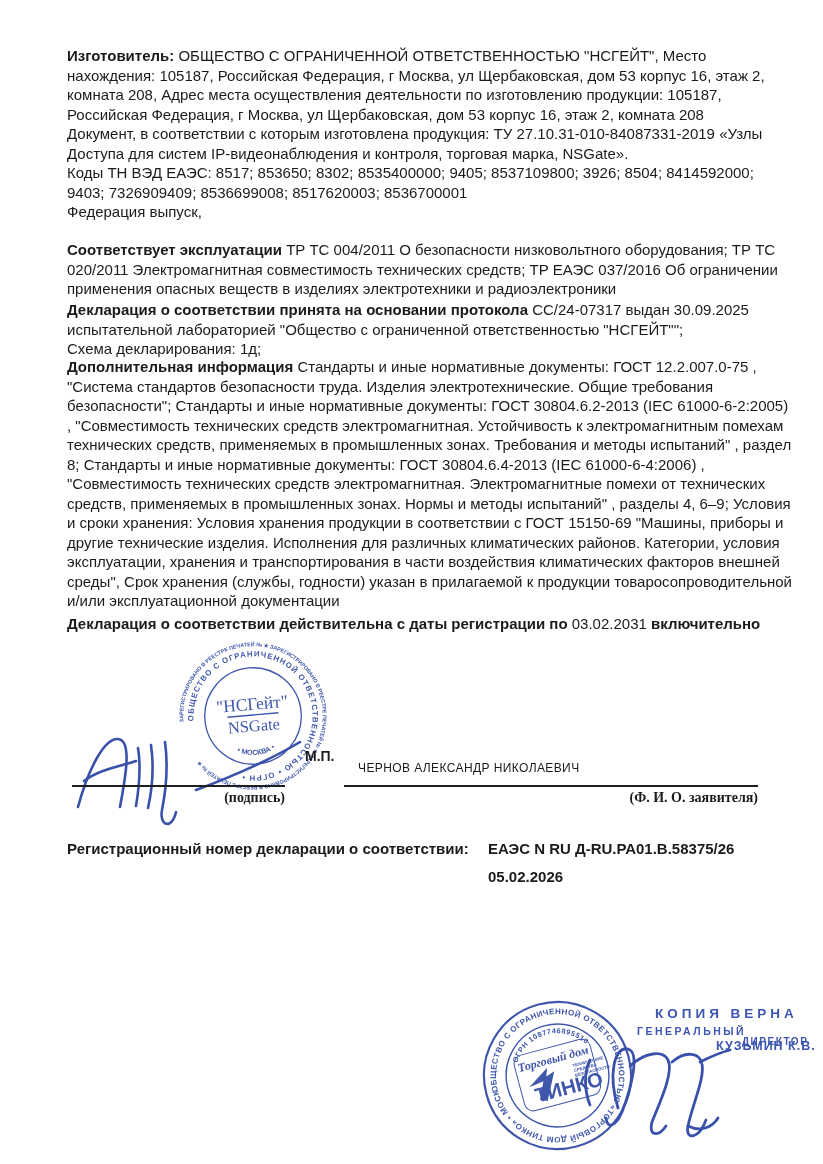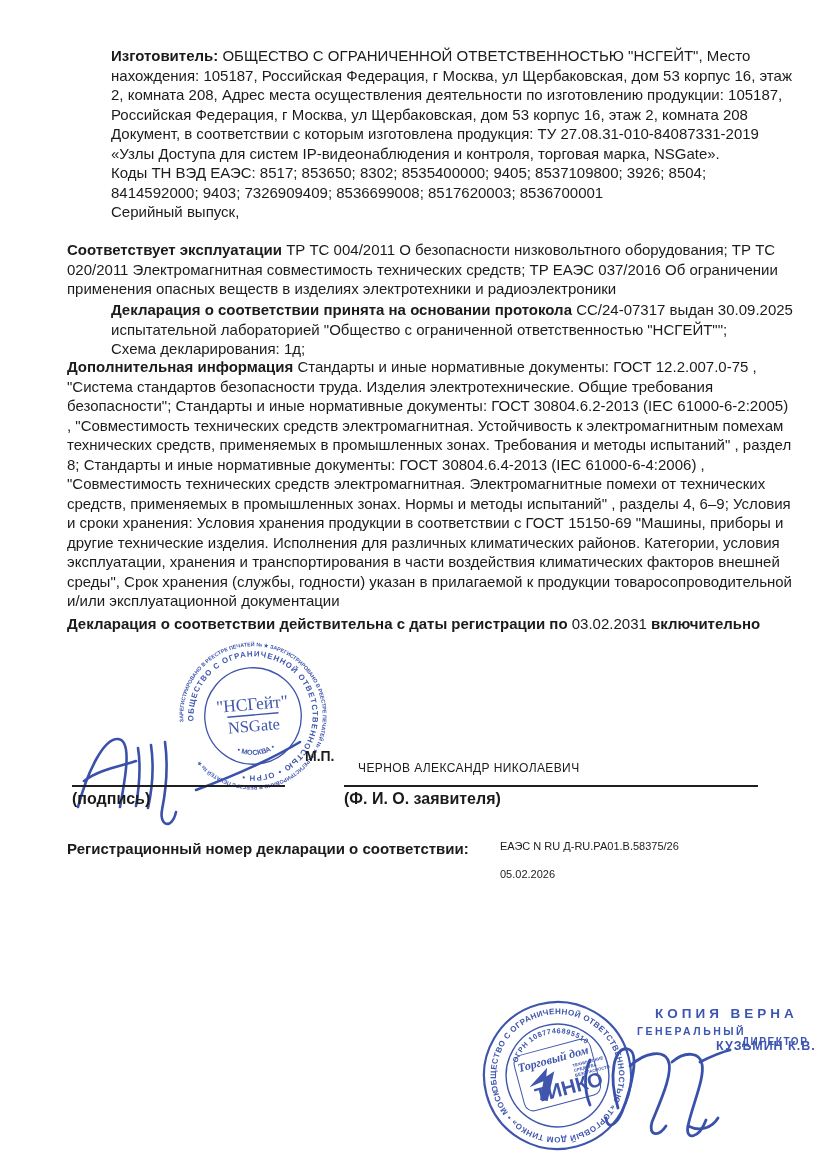--- a/index.html
+++ b/index.html
@@ -8,7 +8,7 @@
   .page{position:absolute;inset:0;background:#fff;}
   .para{position:absolute;left:67px;width:726px;font-size:15px;line-height:19.5px;
         color:#1b1b1b;text-align:left;}
-  .para .seg{display:block;margin-left:44px;}
+  .para .seg{display:block;}
   .lead{font-weight:700;}
   .sigline{position:absolute;border-top:2px solid #1f1f1f;height:0;}
   .caption{position:absolute;font-size:16px;font-weight:700;text-align:left;}

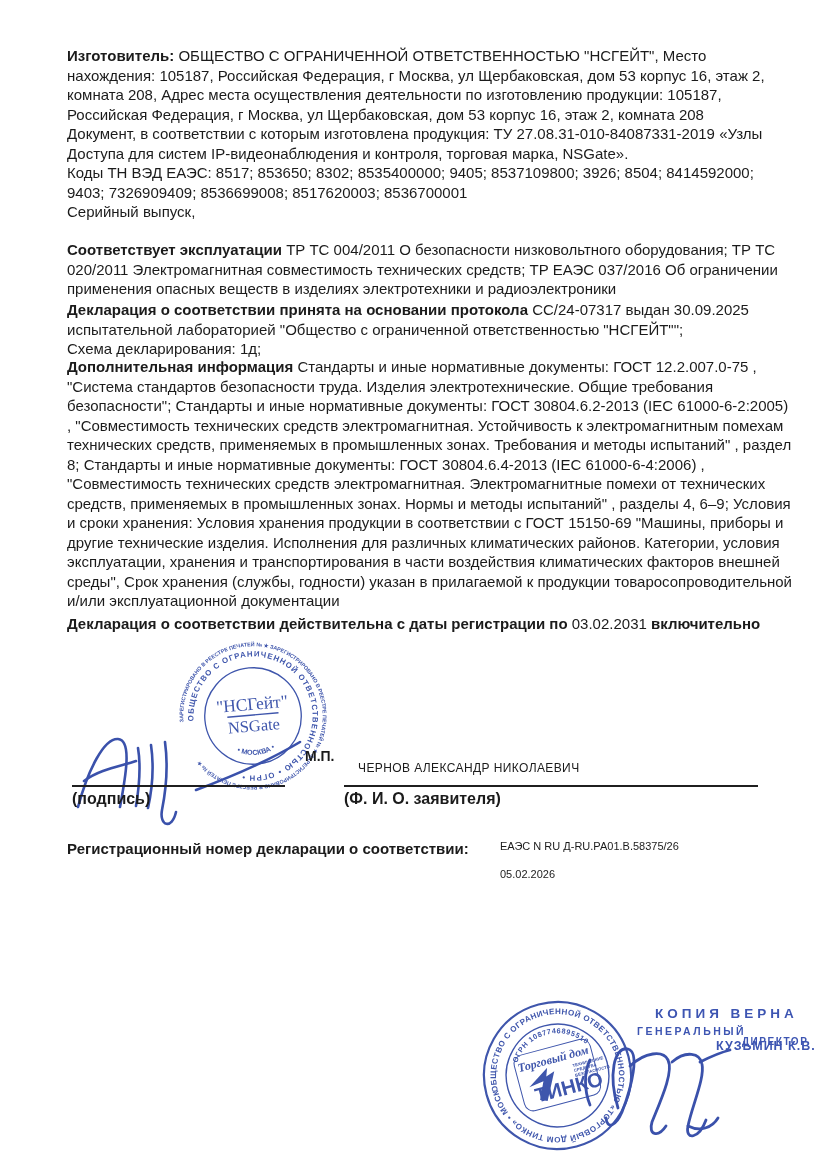--- a/index.html
+++ b/index.html
@@ -35,7 +35,7 @@
 
   <div class="para" style="top:46px;">
     <div class="seg"><span class="lead">Изготовитель:</span> <span>ОБЩЕСТВО С ОГРАНИЧЕННОЙ ОТВЕТСТВЕННОСТЬЮ "НСГЕЙТ", Место нахождения: 105187, Российская Федерация, г Москва, ул Щербаковская, дом 53 корпус 16, этаж 2, комната 208, Адрес места осуществления деятельности по изготовлению продукции: 105187, Российская Федерация, г Москва, ул Щербаковская, дом 53 корпус 16, этаж 2, комната 208</span></div>
-    <div class="seg">Документ, в соответствии с которым изготовлена продукция: ТУ 27.08.31-010-84087331-2019 «Узлы Доступа для систем IP-видеонаблюдения и контроля, торговая марка, NSGate».</div>
+    <div class="seg">Документ, в соответствии с которым изготовлена продукция: ТУ 27.10.31-010-84087331-2019 «Узлы Доступа для систем IP-видеонаблюдения и контроля, торговая марка, NSGate».</div>
     <div class="seg">Коды ТН ВЭД ЕАЭС: 8517; 853650; 8302; 8535400000; 9405; 8537109800; 3926; 8504; 8414592000; 9403; 7326909409; 8536699008; 8517620003; 8536700001</div>
     <div class="seg">Серийный выпуск,</div>
   </div>

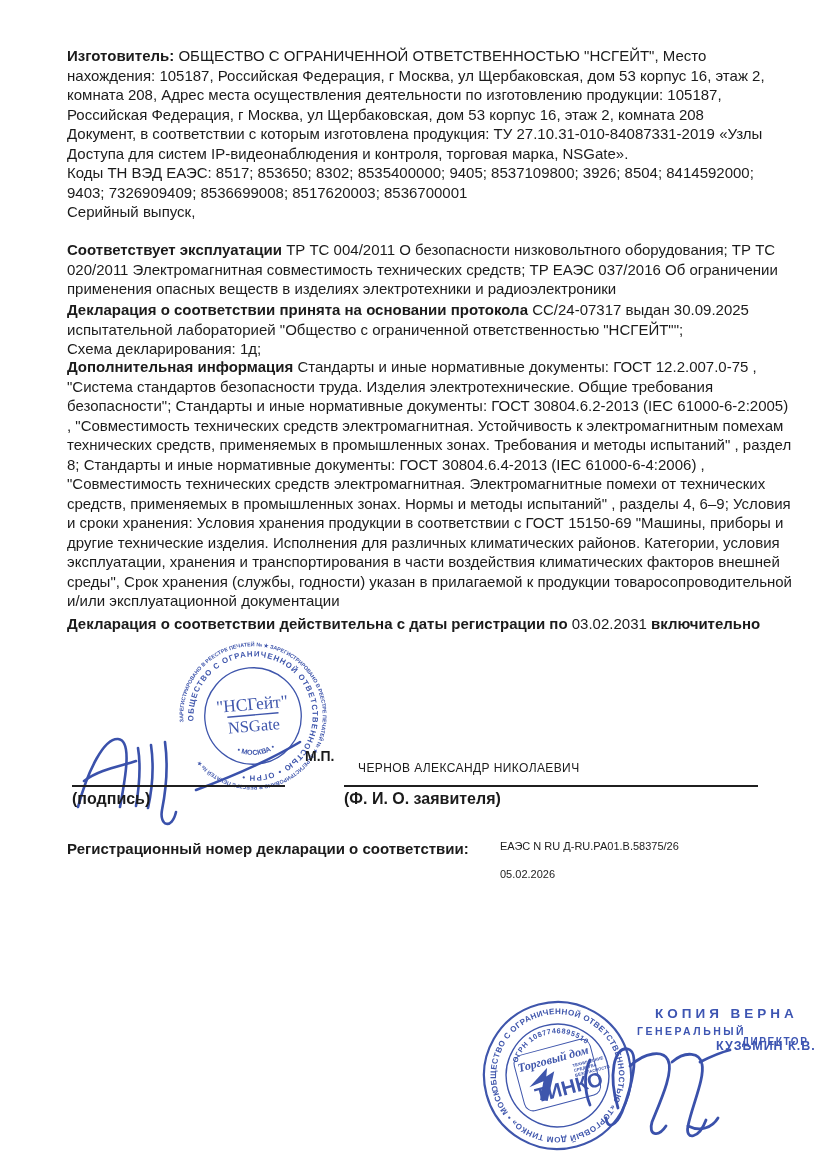--- a/index.html
+++ b/index.html
@@ -37,7 +37,7 @@
     <div class="seg"><span class="lead">Изготовитель:</span> <span>ОБЩЕСТВО С ОГРАНИЧЕННОЙ ОТВЕТСТВЕННОСТЬЮ "НСГЕЙТ", Место нахождения: 105187, Российская Федерация, г Москва, ул Щербаковская, дом 53 корпус 16, этаж 2, комната 208, Адрес места осуществления деятельности по изготовлению продукции: 105187, Российская Федерация, г Москва, ул Щербаковская, дом 53 корпус 16, этаж 2, комната 208</span></div>
     <div class="seg">Документ, в соответствии с которым изготовлена продукция: ТУ 27.10.31-010-84087331-2019 «Узлы Доступа для систем IP-видеонаблюдения и контроля, торговая марка, NSGate».</div>
     <div class="seg">Коды ТН ВЭД ЕАЭС: 8517; 853650; 8302; 8535400000; 9405; 8537109800; 3926; 8504; 8414592000; 9403; 7326909409; 8536699008; 8517620003; 8536700001</div>
-    <div class="seg">Серийный выпуск,</div>
+    <div class="seg">Федерация выпуск,</div>
   </div>
 
   <div class="para" style="top:240px;">

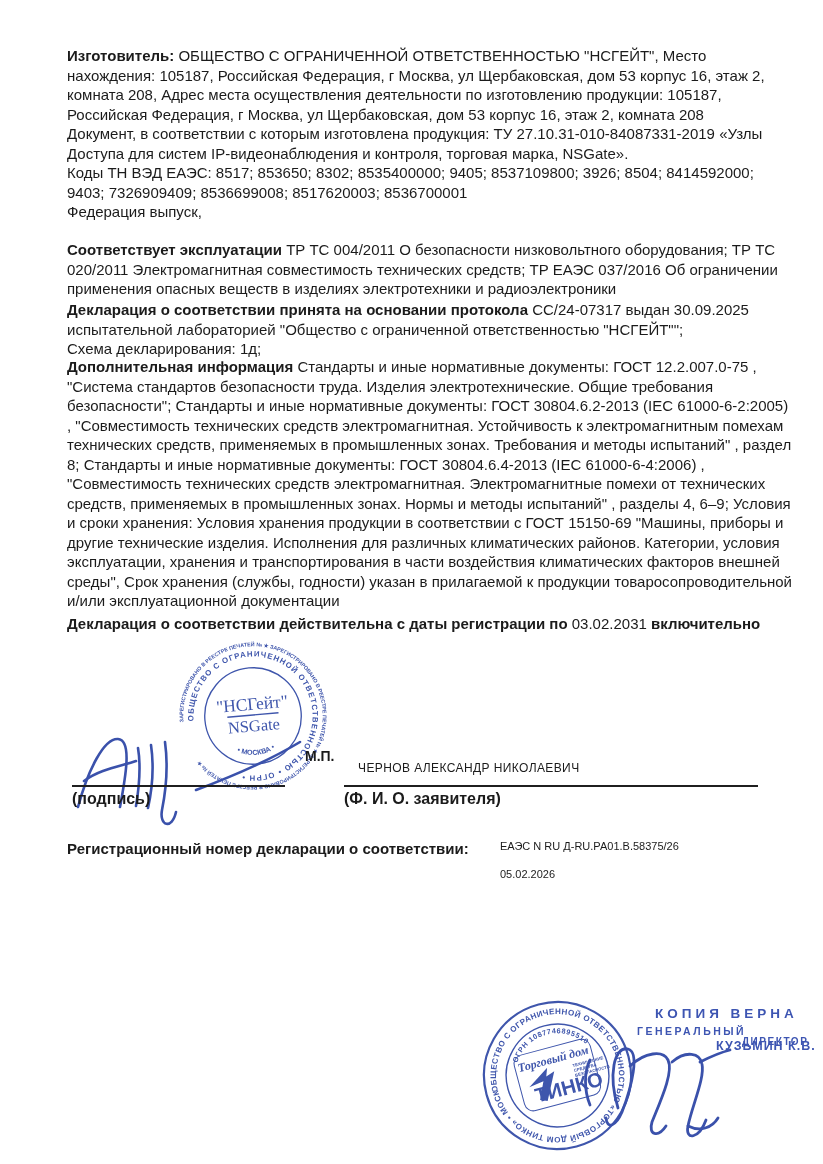--- a/index.html
+++ b/index.html
@@ -11,7 +11,7 @@
   .para .seg{display:block;}
   .lead{font-weight:700;}
   .sigline{position:absolute;border-top:2px solid #1f1f1f;height:0;}
-  .caption{position:absolute;font-size:16px;font-weight:700;text-align:left;}
+  .caption{position:absolute;font-size:14px;font-weight:700;text-align:right;font-family:Liberation Serif, serif;}
   .mp{position:absolute;left:305px;top:748px;font-size:14px;font-weight:700;}
   .fio-name{position:absolute;left:358px;top:761px;font-size:12px;letter-spacing:.4px;}
   .reg-label{position:absolute;left:67px;font-size:15px;font-weight:700;}

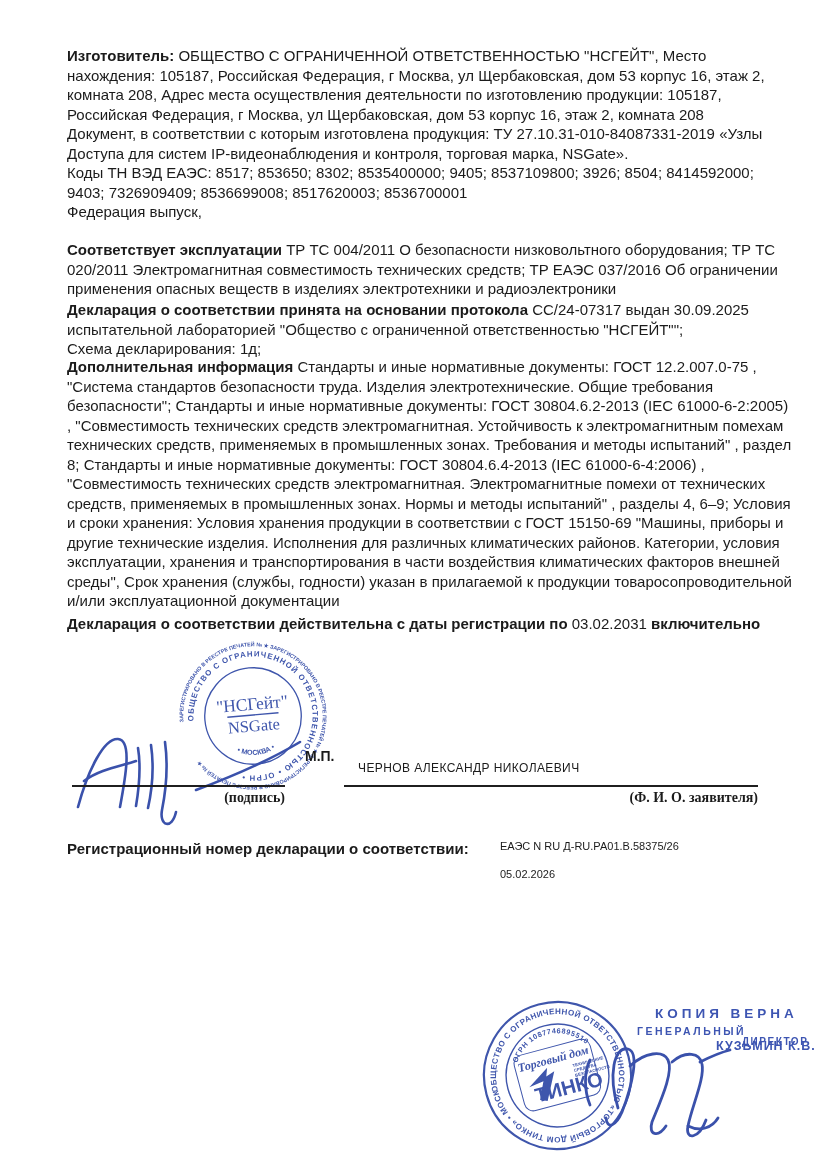--- a/index.html
+++ b/index.html
@@ -15,7 +15,7 @@
   .mp{position:absolute;left:305px;top:748px;font-size:14px;font-weight:700;}
   .fio-name{position:absolute;left:358px;top:761px;font-size:12px;letter-spacing:.4px;}
   .reg-label{position:absolute;left:67px;font-size:15px;font-weight:700;}
-  .reg-value{position:absolute;left:500px;font-size:11px;font-weight:400;}
+  .reg-value{position:absolute;left:488px;font-size:15px;font-weight:700;}
   .stamp1{position:absolute;left:176px;top:639px;transform:rotate(-5deg);}
   .stamp2{position:absolute;left:481px;top:999px;transform:rotate(-15deg);}
   .sig-svg{position:absolute;pointer-events:none;}

